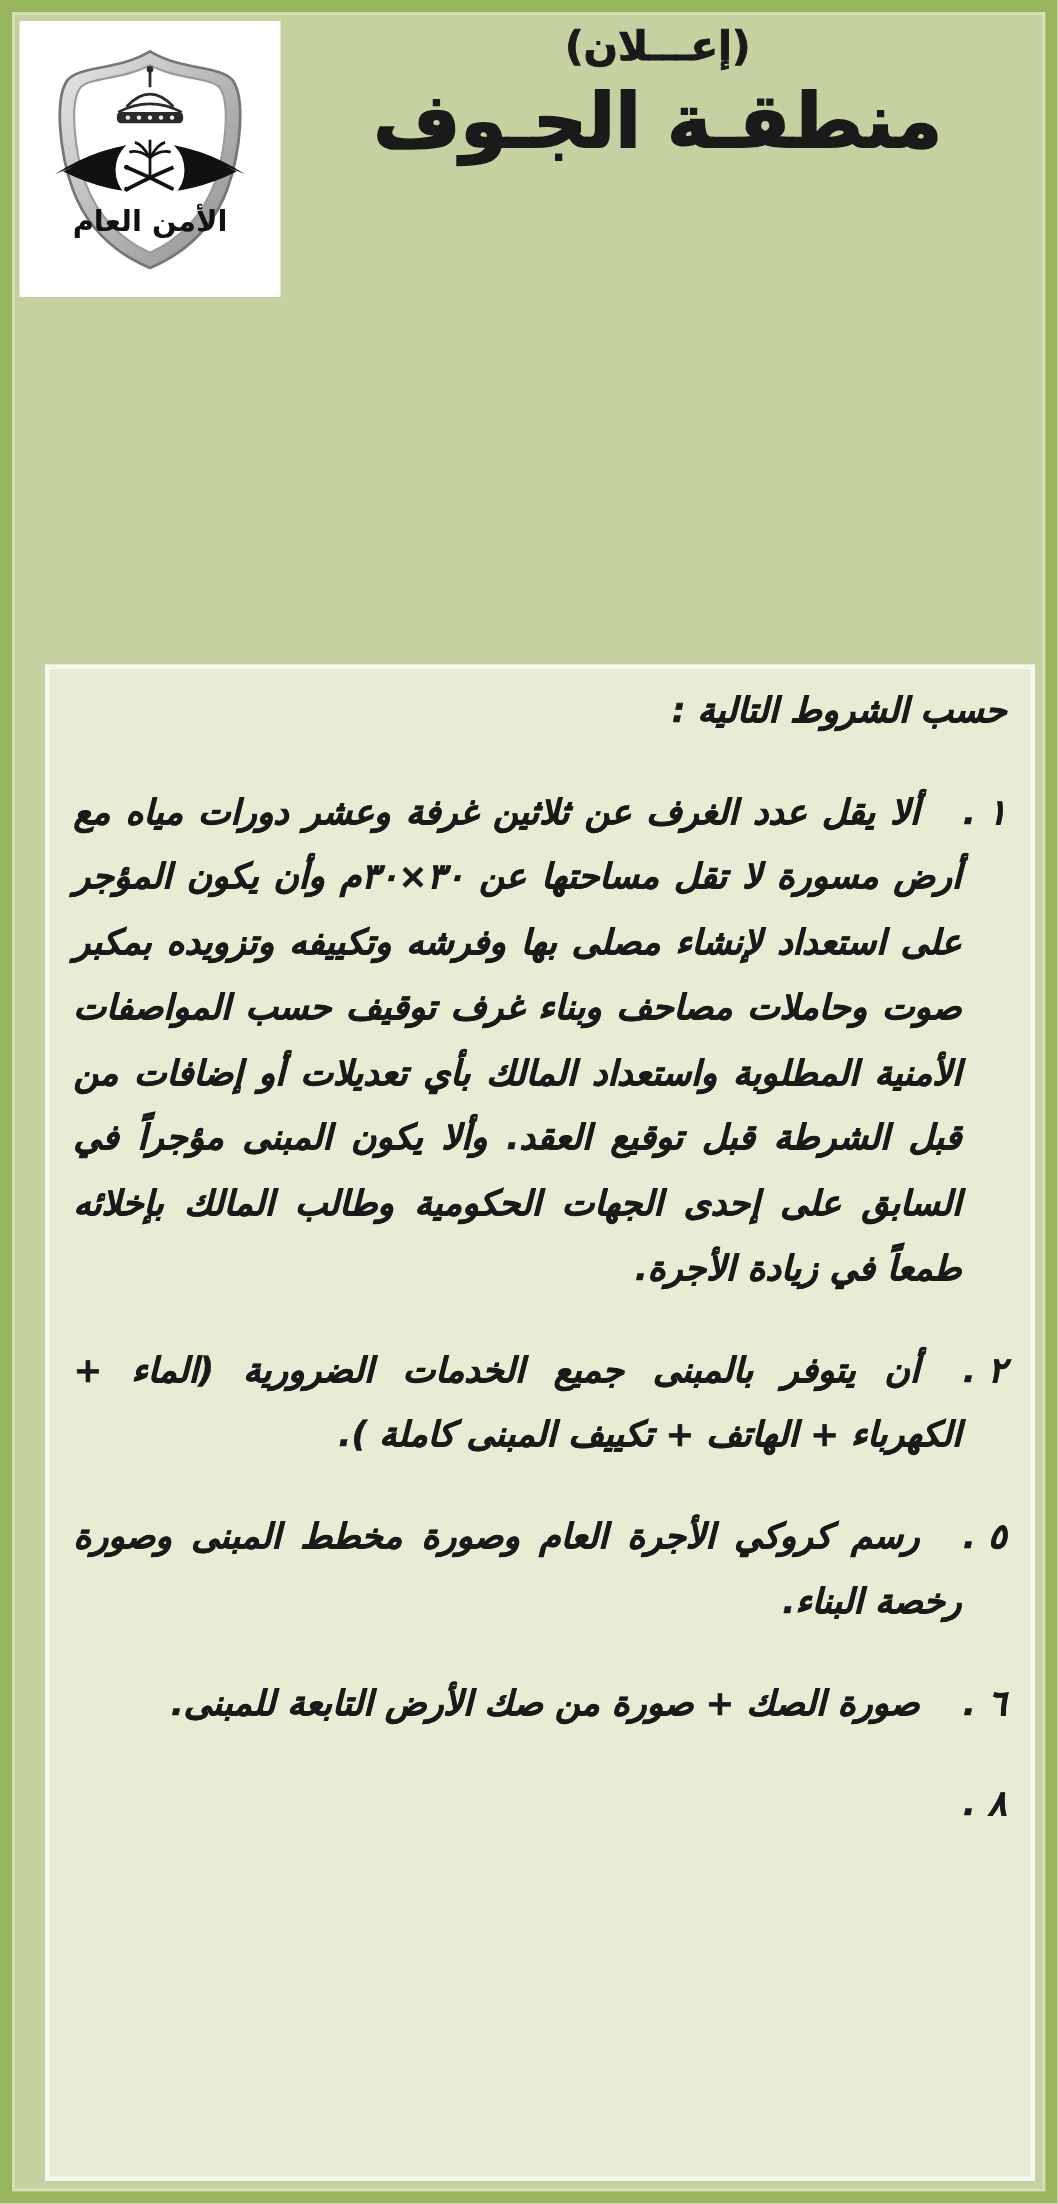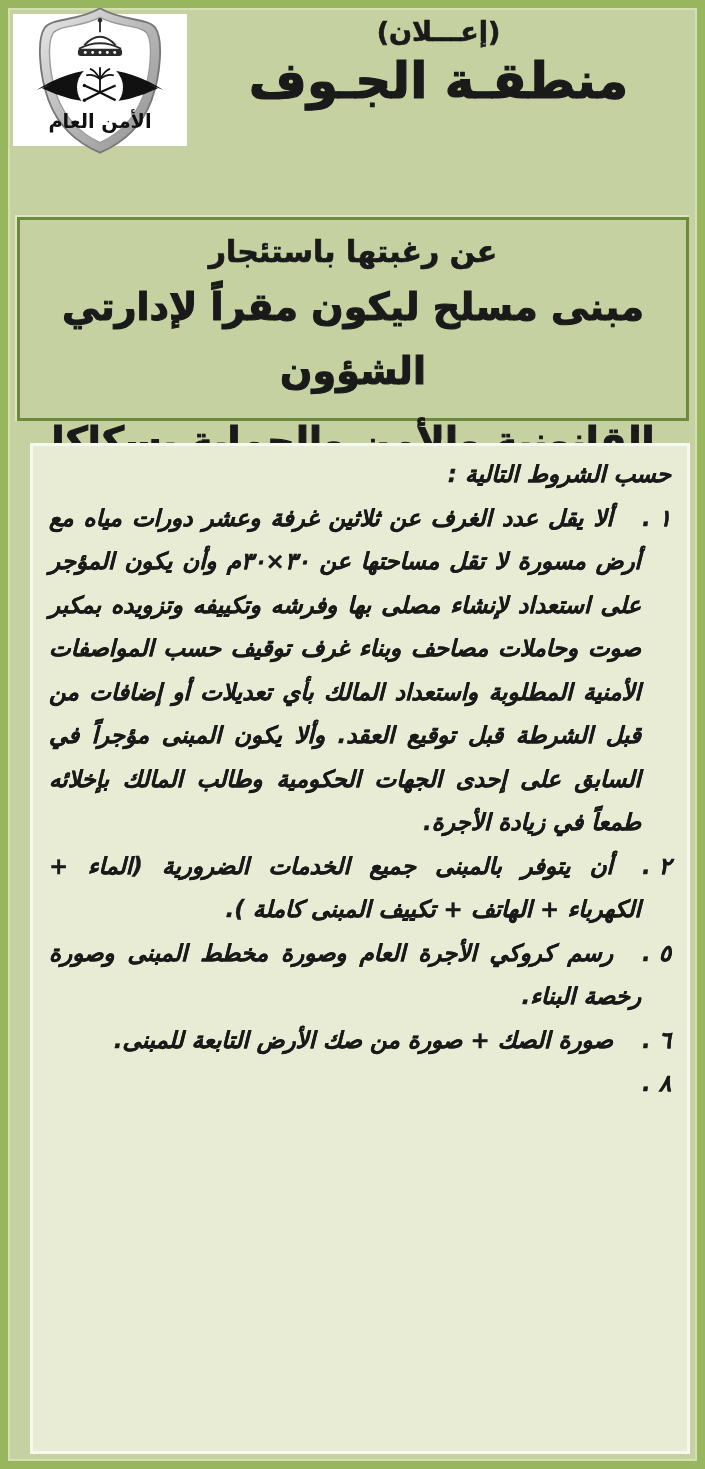--- a/index.html
+++ b/index.html
@@ -21,7 +21,7 @@
   
   .logo-box {
     position:absolute; left:5px; top:6px;
-    width:174px; height:132px;
+    width:174px; height:184px;
     background:#ffffff;
     display:flex; align-items:center; justify-content:center;
   }

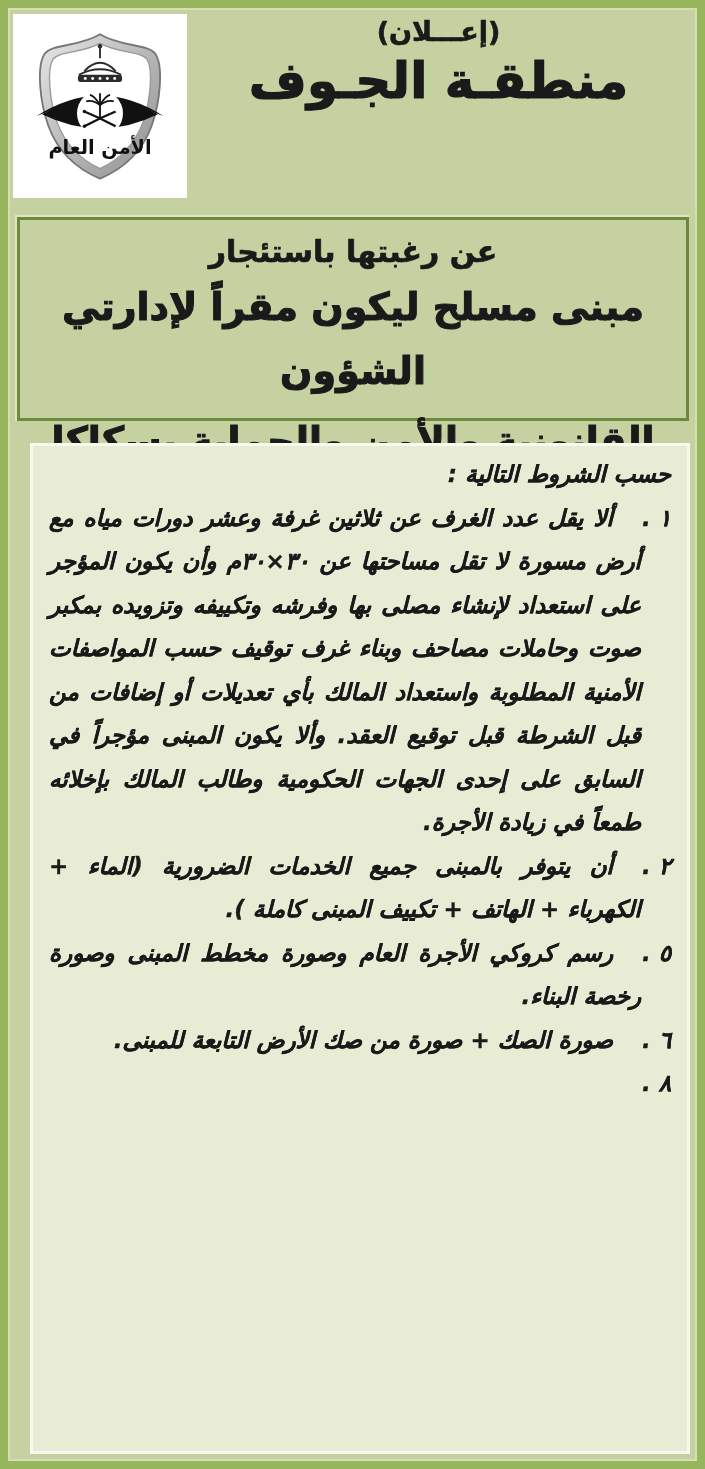--- a/index.html
+++ b/index.html
@@ -152,11 +152,6 @@
     <div class="title-line">منطقـة الجـوف</div>
   </div>
 
-  <div class="subtitle-box">
-    <div class="subtitle-intro">عن رغبتها باستئجار</div>
-    <div class="subtitle-main">مبنى مسلح ليكون مقراً لإدارتي الشؤون</div>
-    <div class="subtitle-main">القانونية والأمن والحماية بسكاكا</div>
-  </div>
 
   <div class="main-box">
     <div class="body-text">

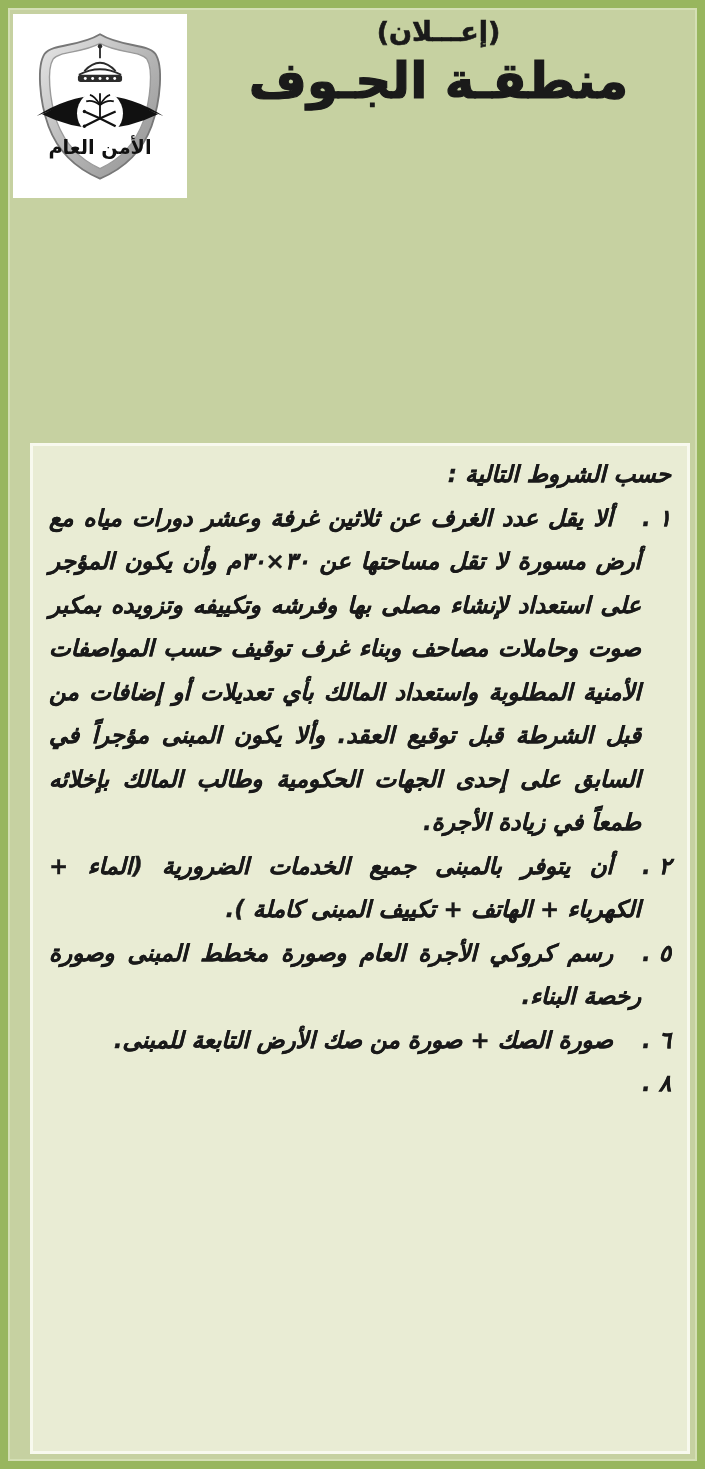--- a/index.html
+++ b/index.html
@@ -80,6 +80,7 @@
   .cond {
     padding-right:30px;
     text-indent:-30px;
+    margin-top:24px;
   }
   .cond .num {
     display:inline-block;

